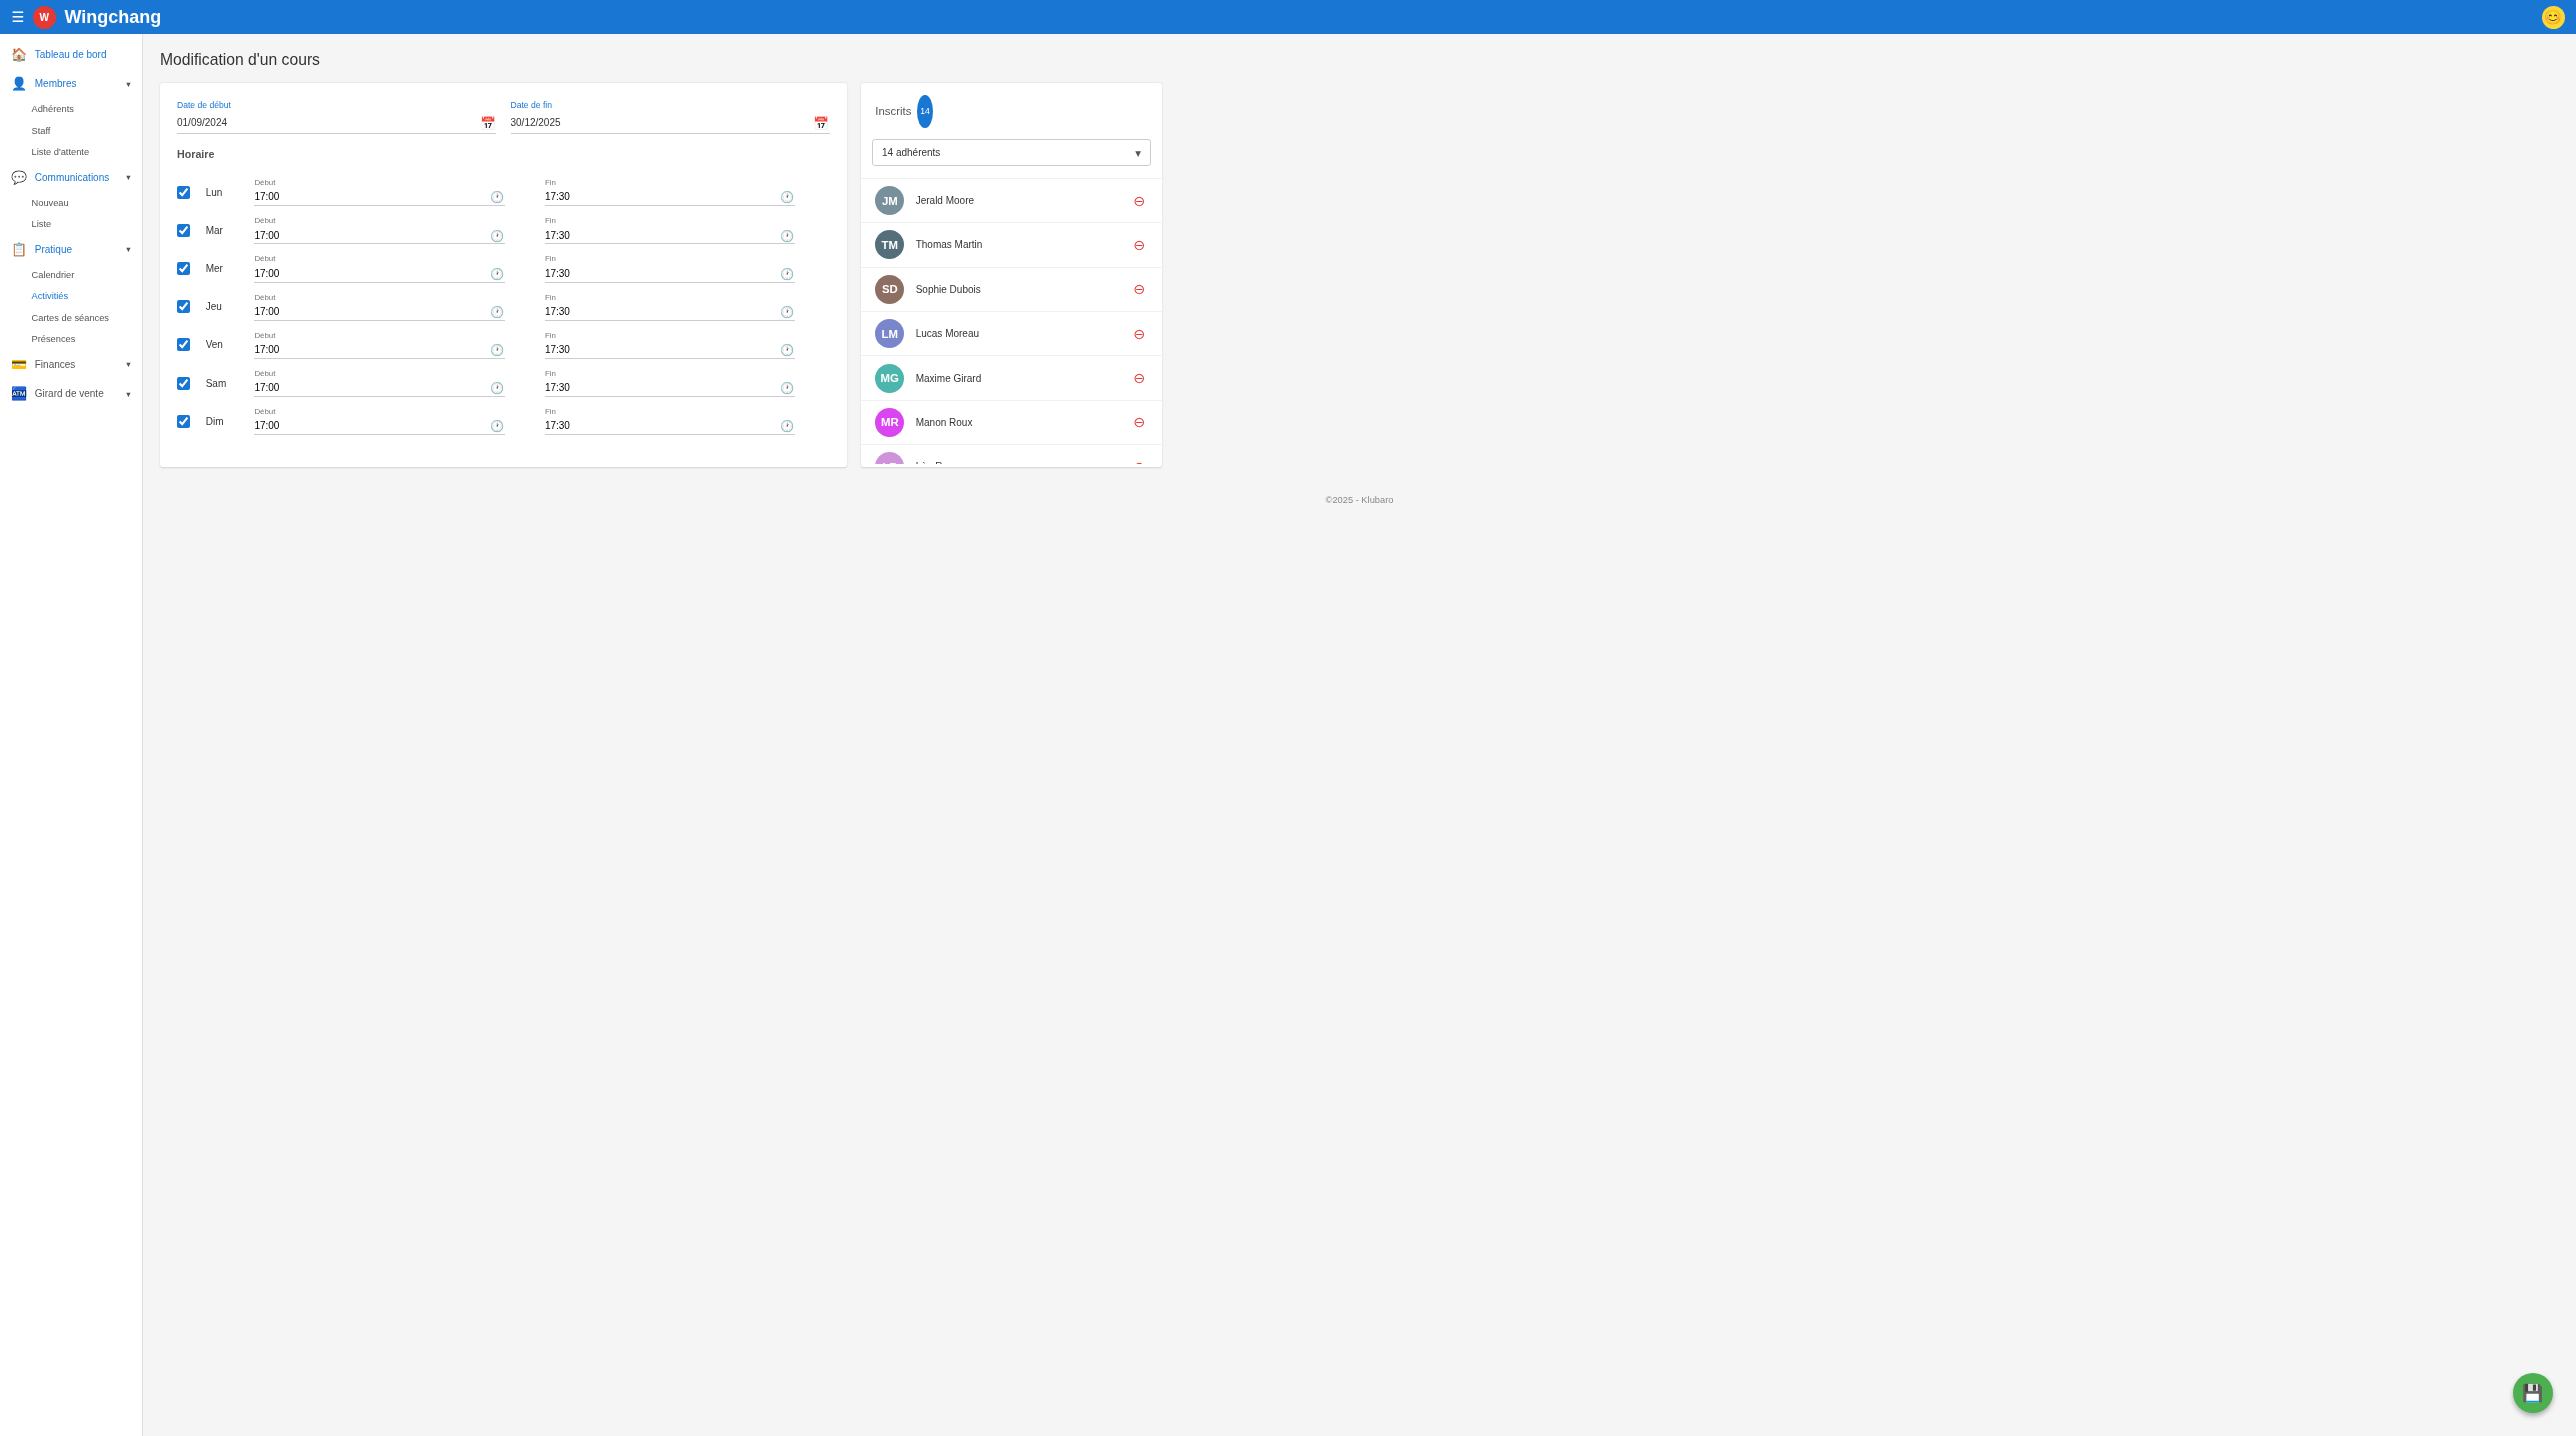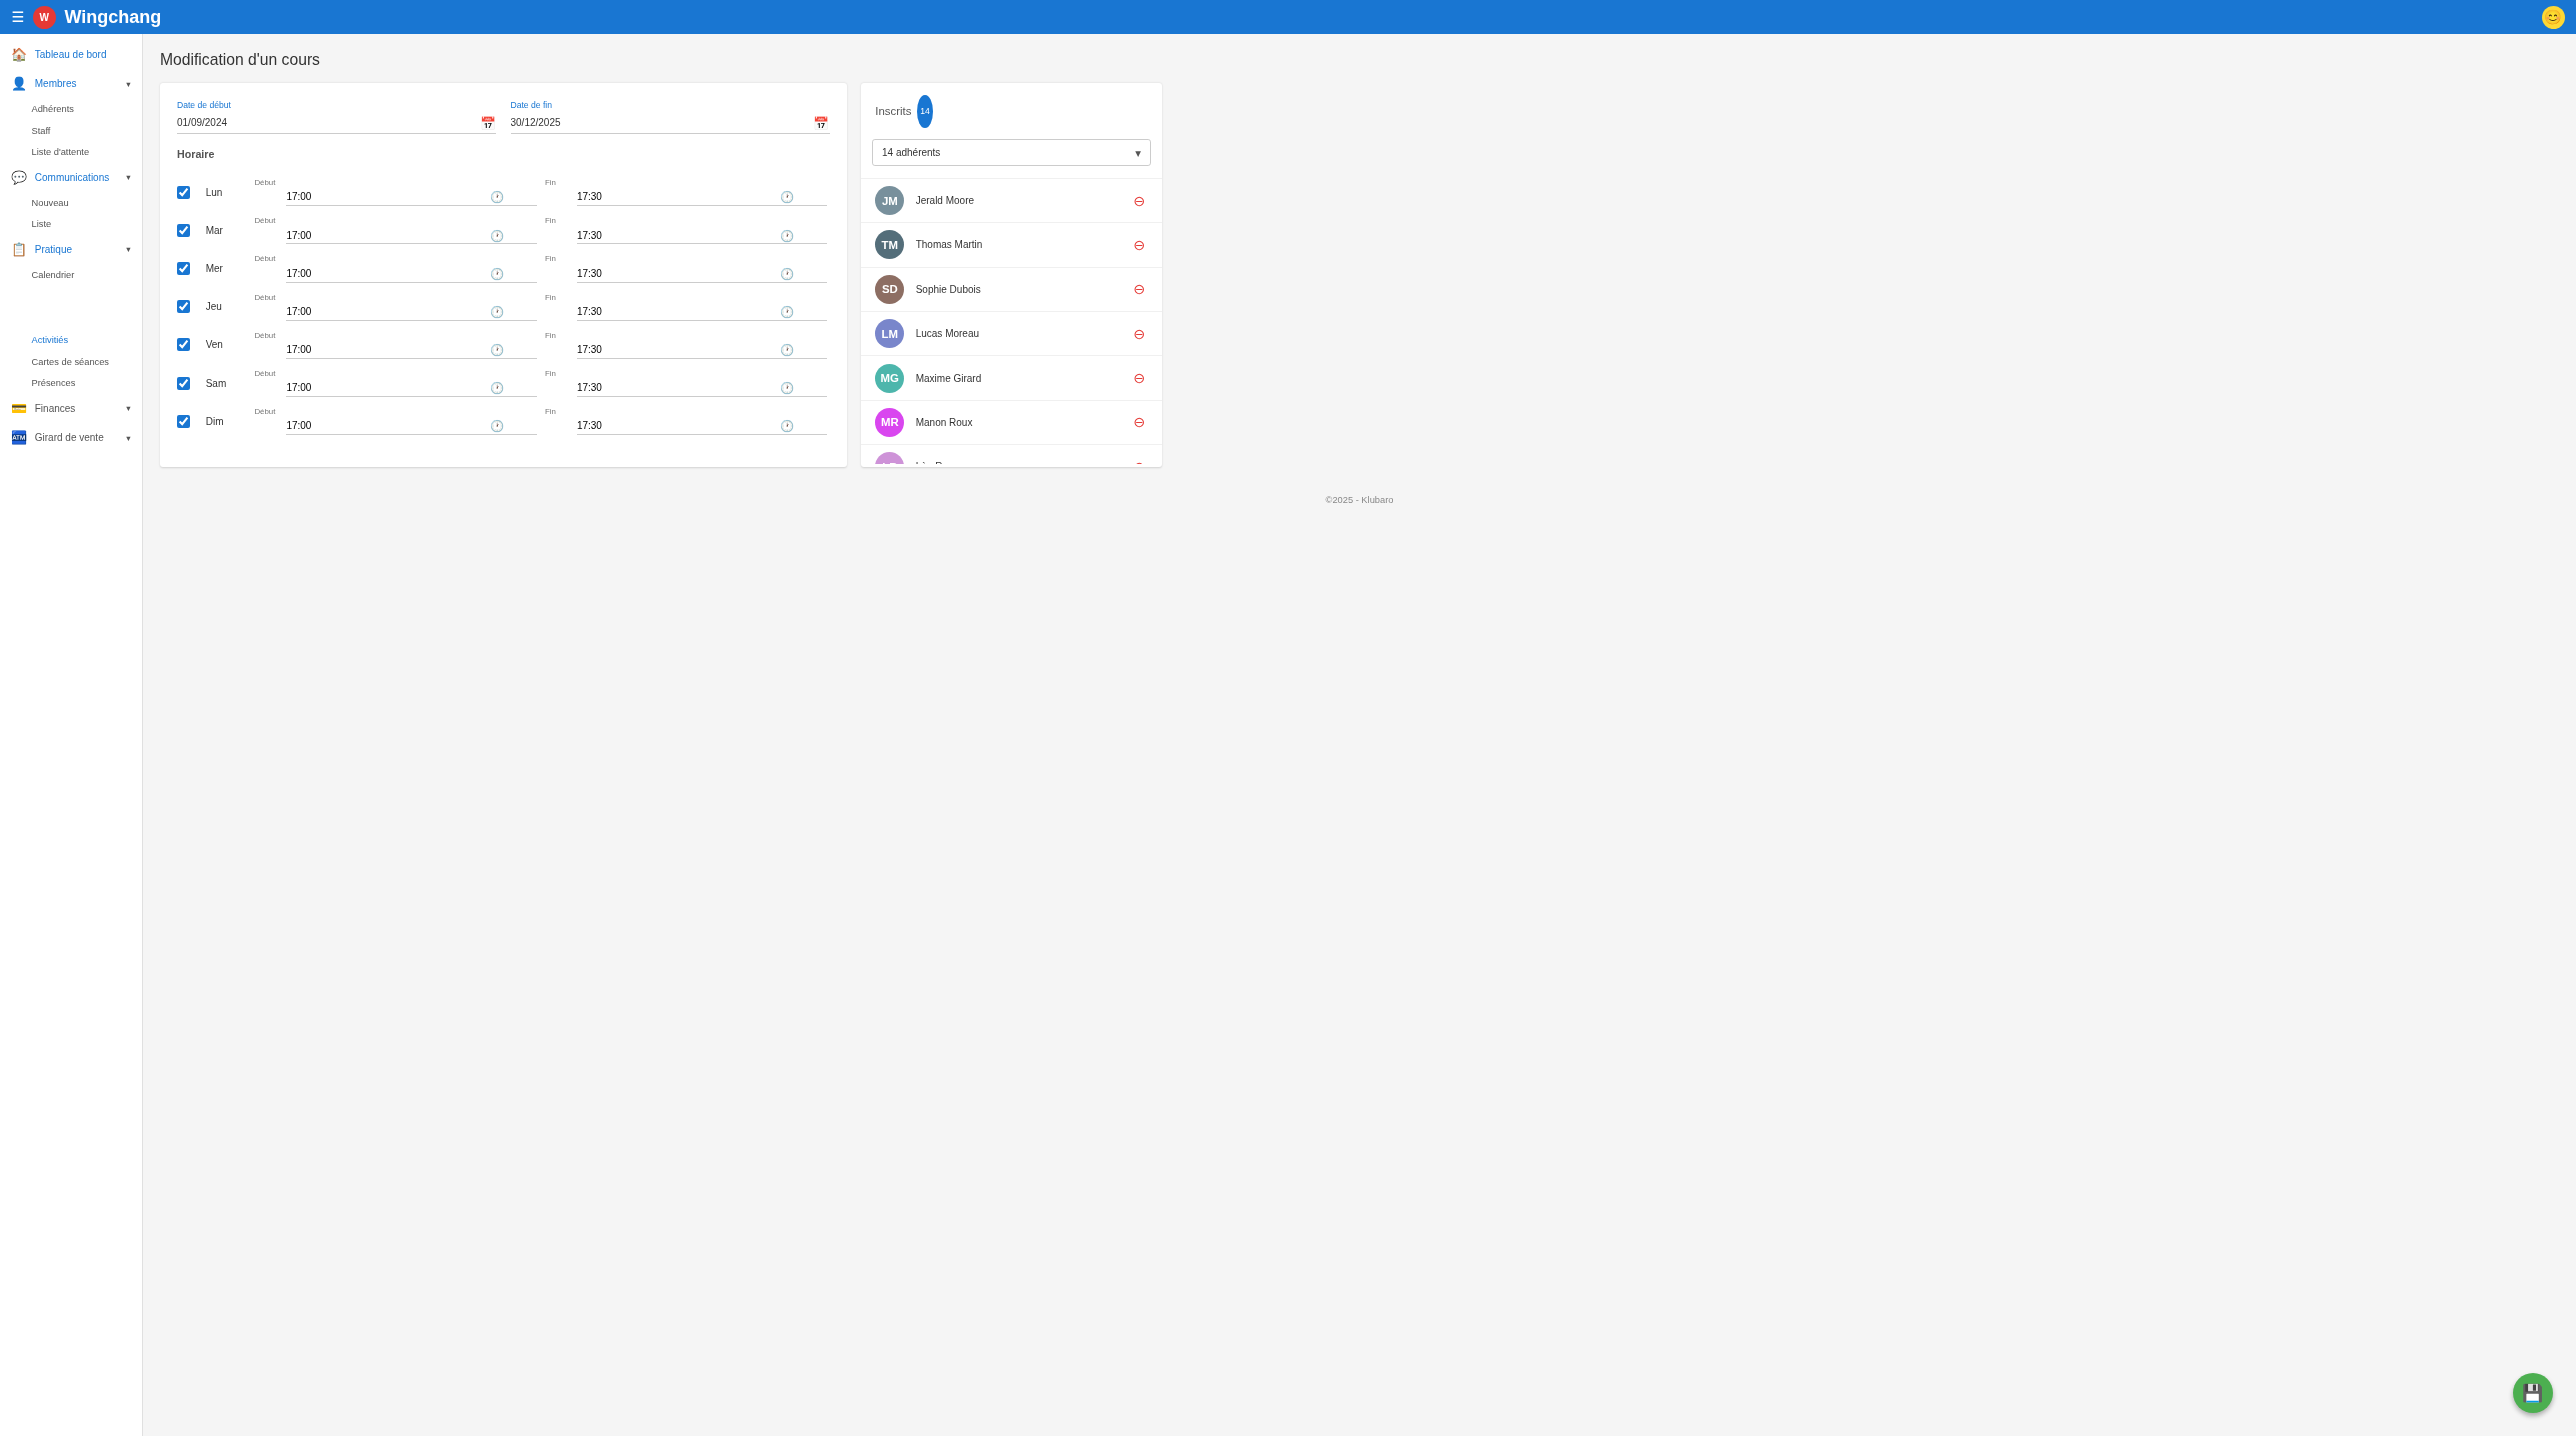--- a/index.html
+++ b/index.html
@@ -133,7 +133,6 @@
       font-size: 10px;
       width: 100%;
       outline: none;
-      margin-left: 32px;
     }
     .time-icon { position: absolute; right: 0; top: 50%; transform: translateY(-50%); color: #1976d2; font-size: 11.4px; cursor: pointer; }
 

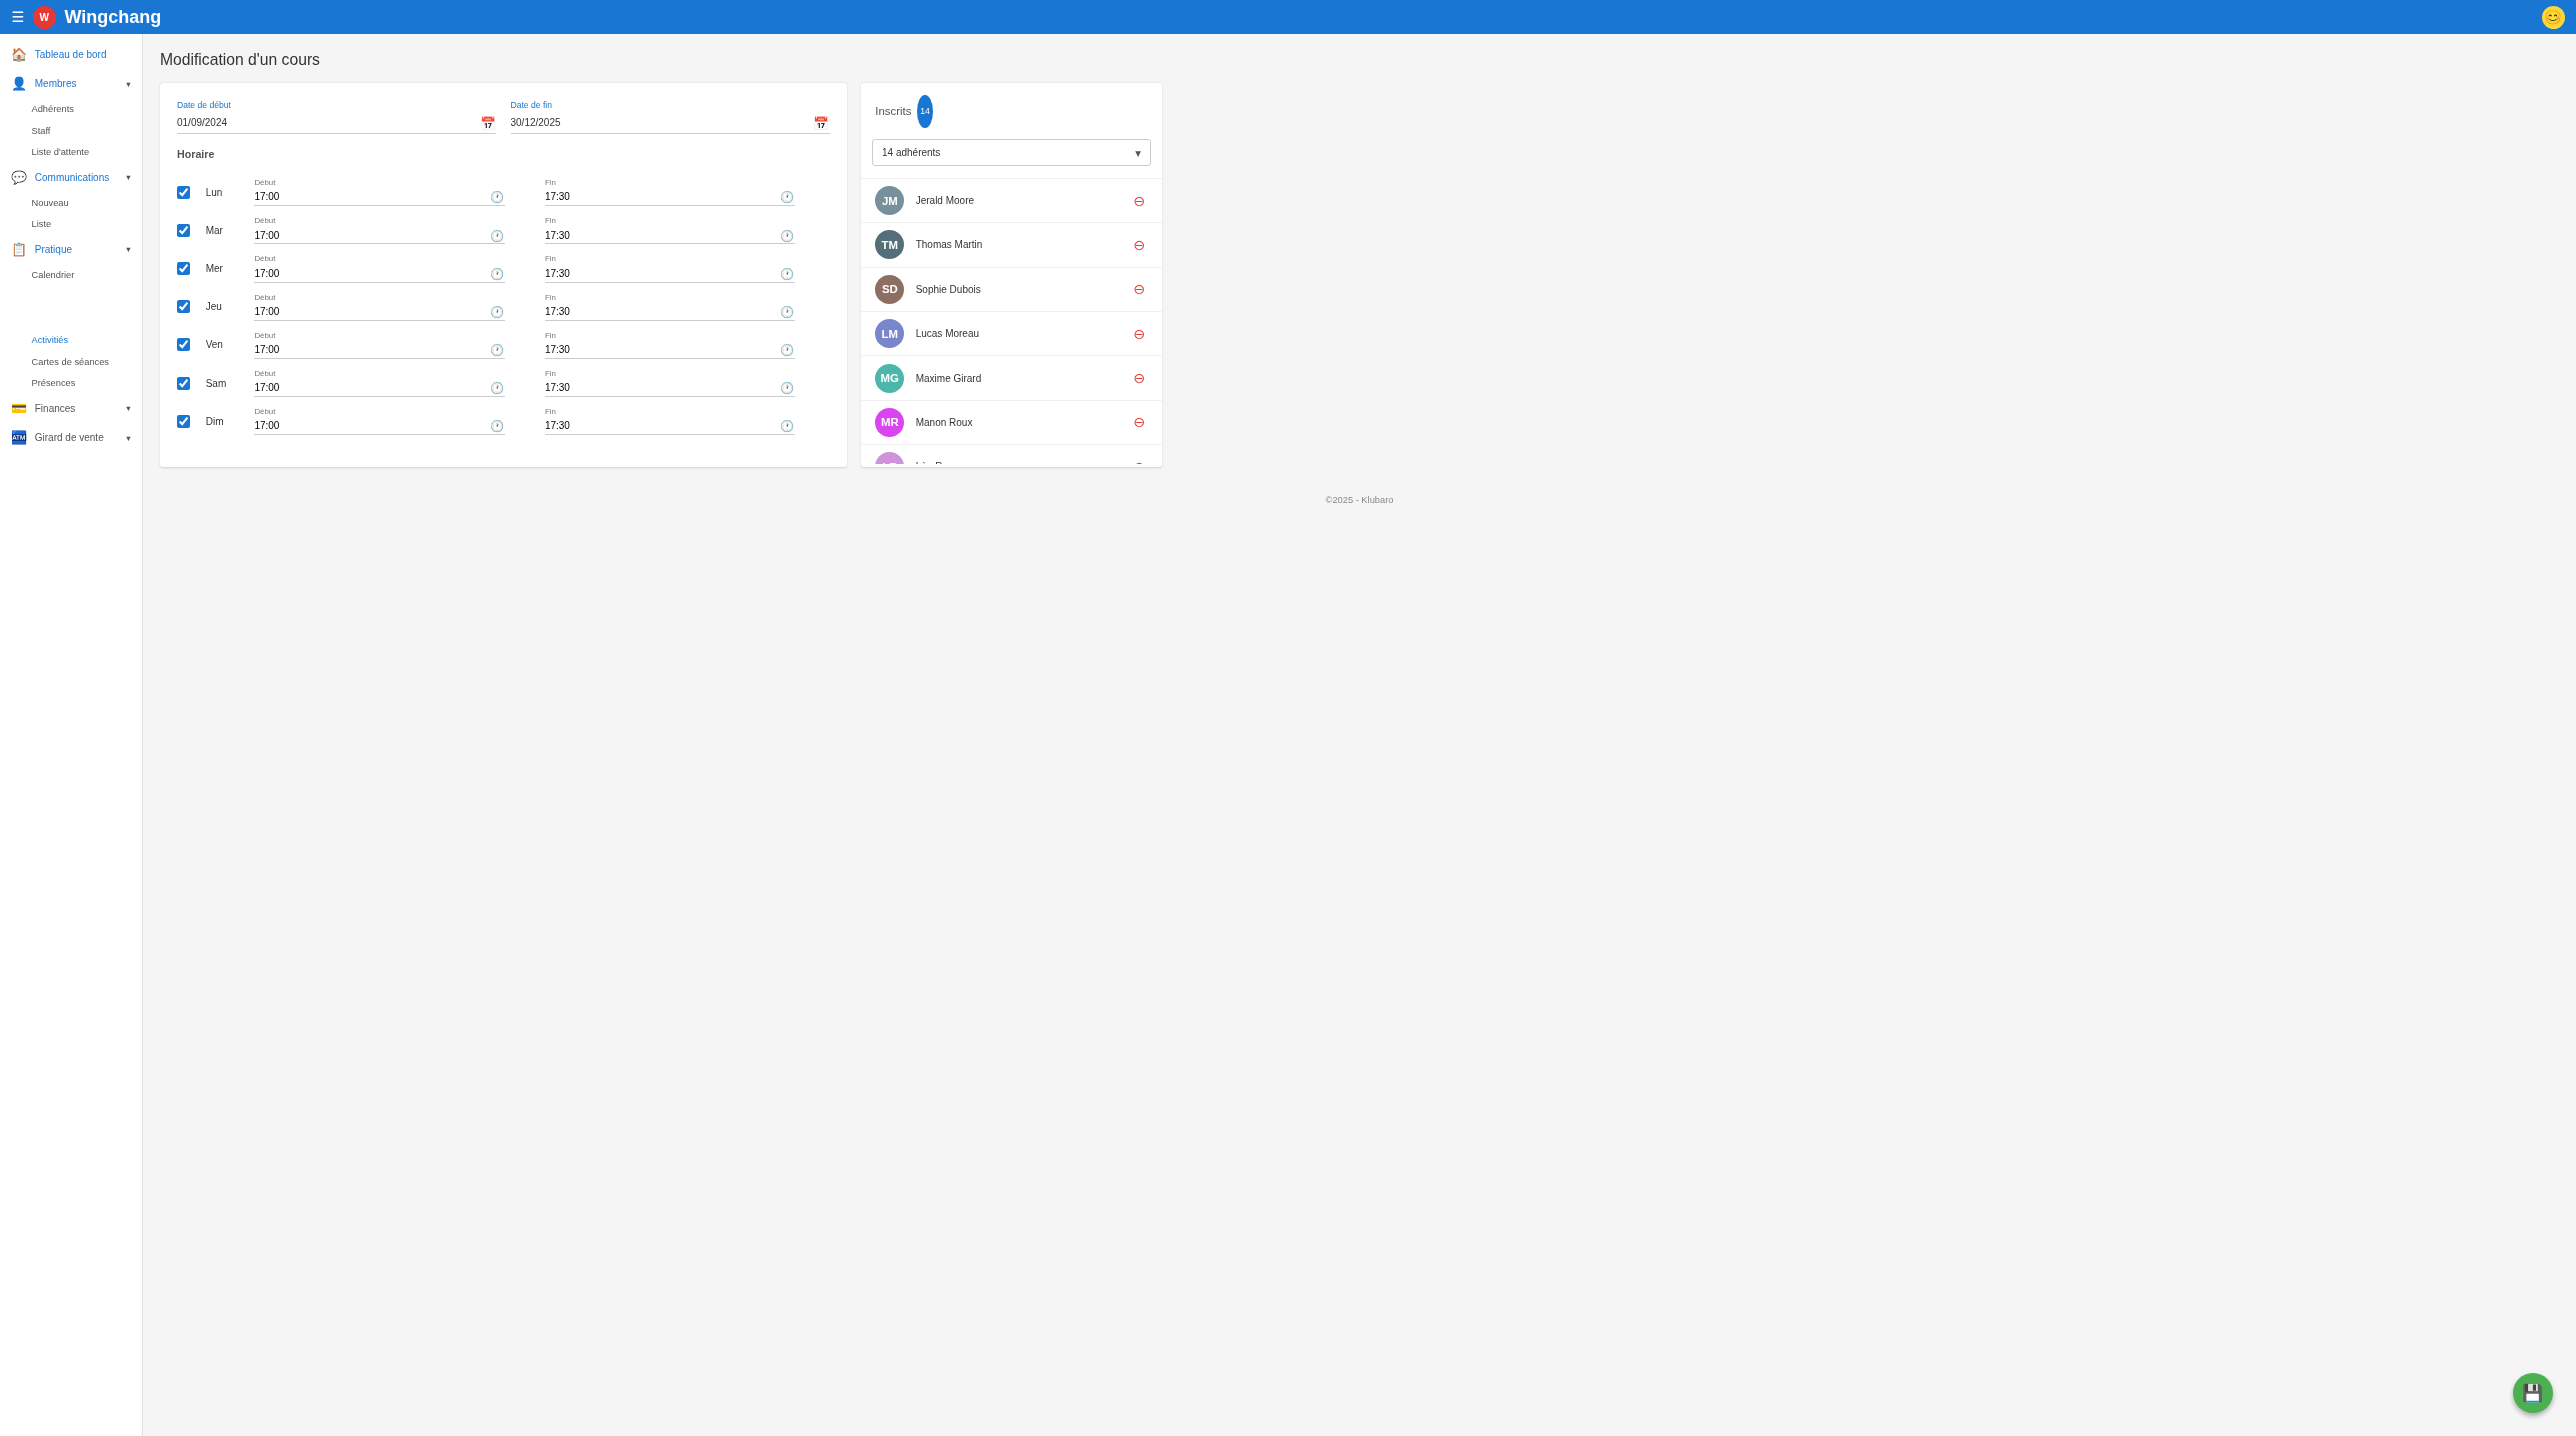--- a/index.html
+++ b/index.html
@@ -290,7 +290,7 @@
     <div class="sidebar-sub-item">
       <span>Calendrier</span>
     </div>
-    <div class="sidebar-sub-item active" style="color:#1976d2; font-weight:500;margin-top:44px;">
+    <div class="sidebar-sub-item active" style="color:#1976d2; font-weight:500;">
       <span>Activitiés</span>
     </div>
     <div class="sidebar-sub-item">

